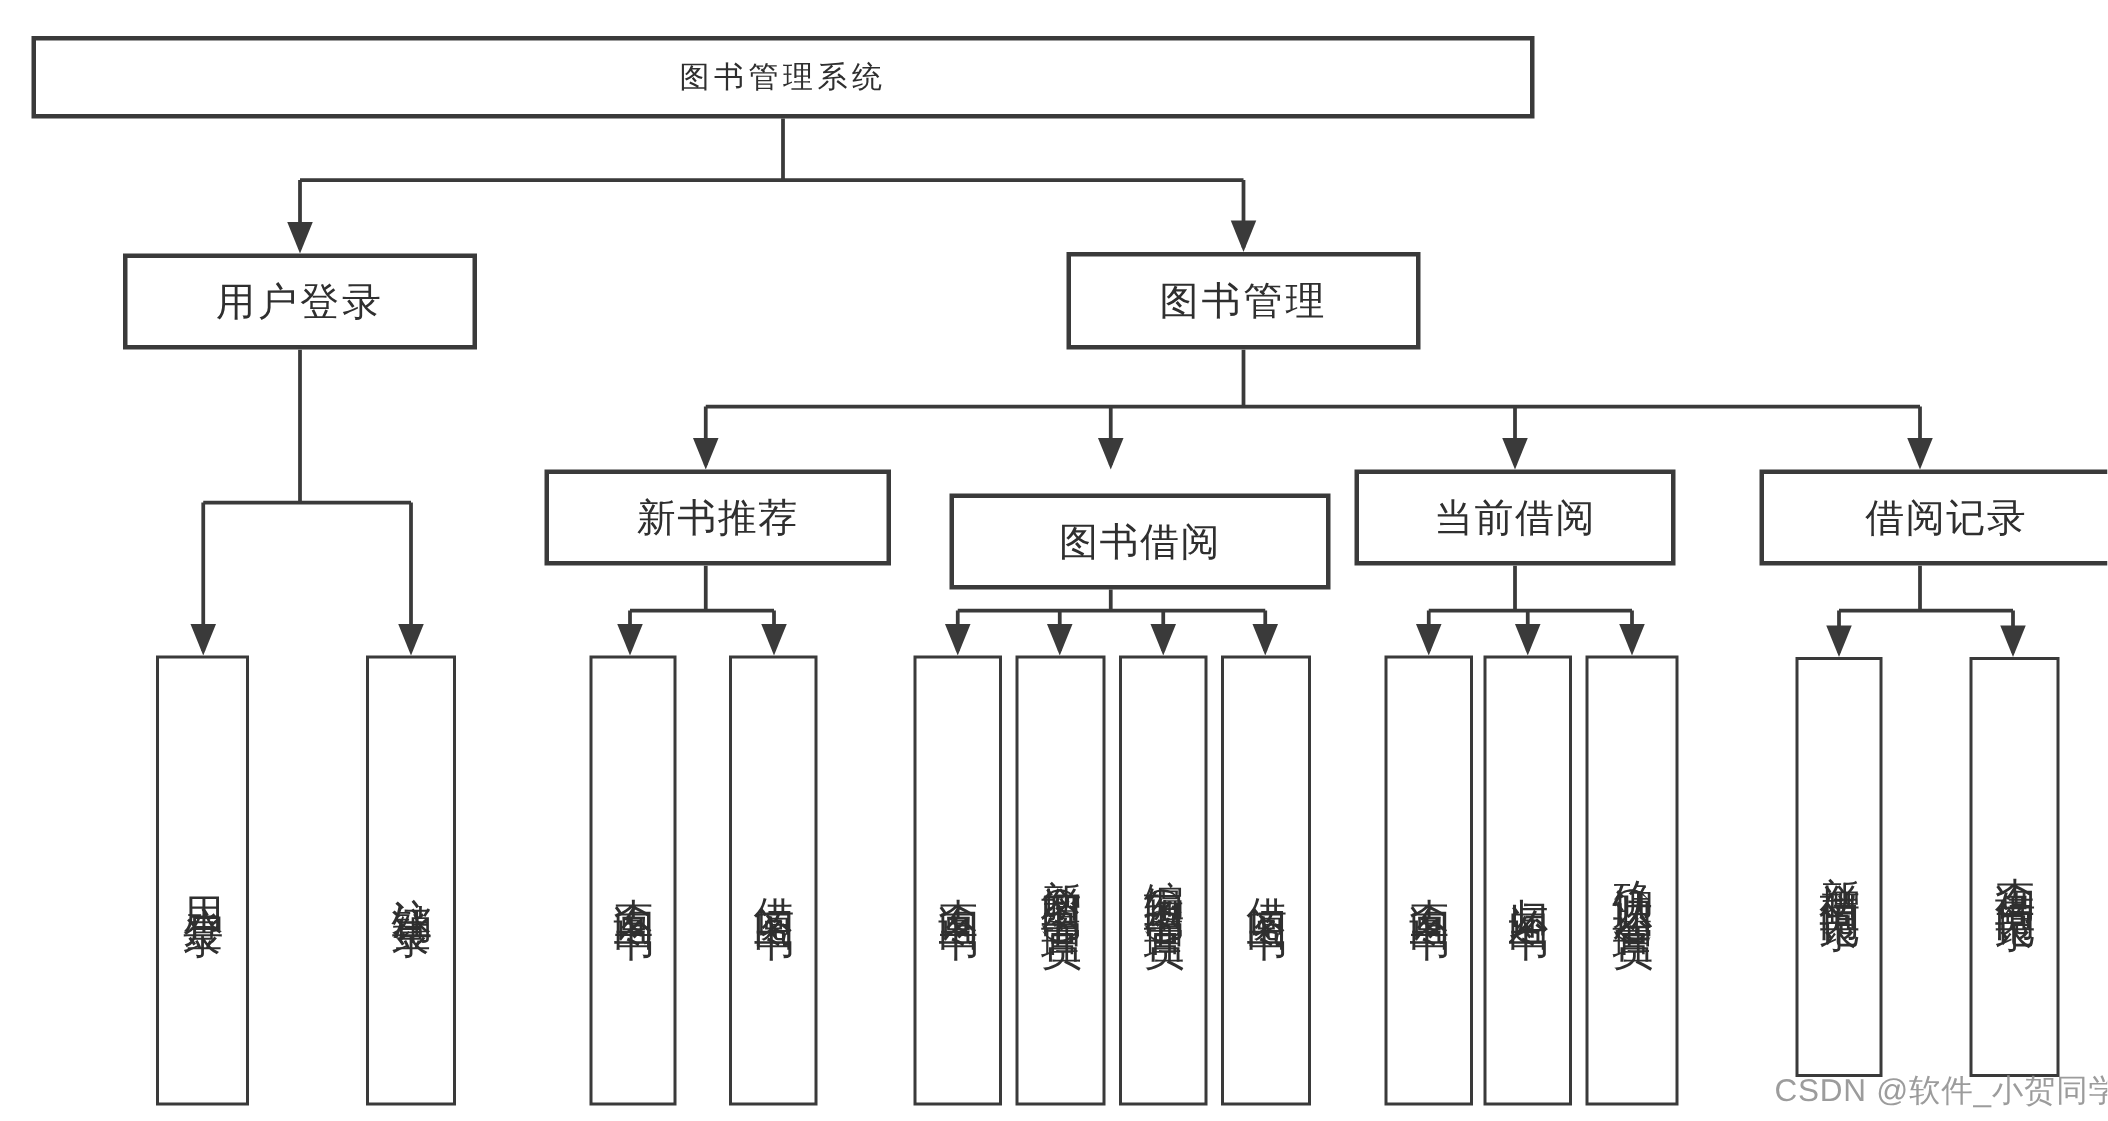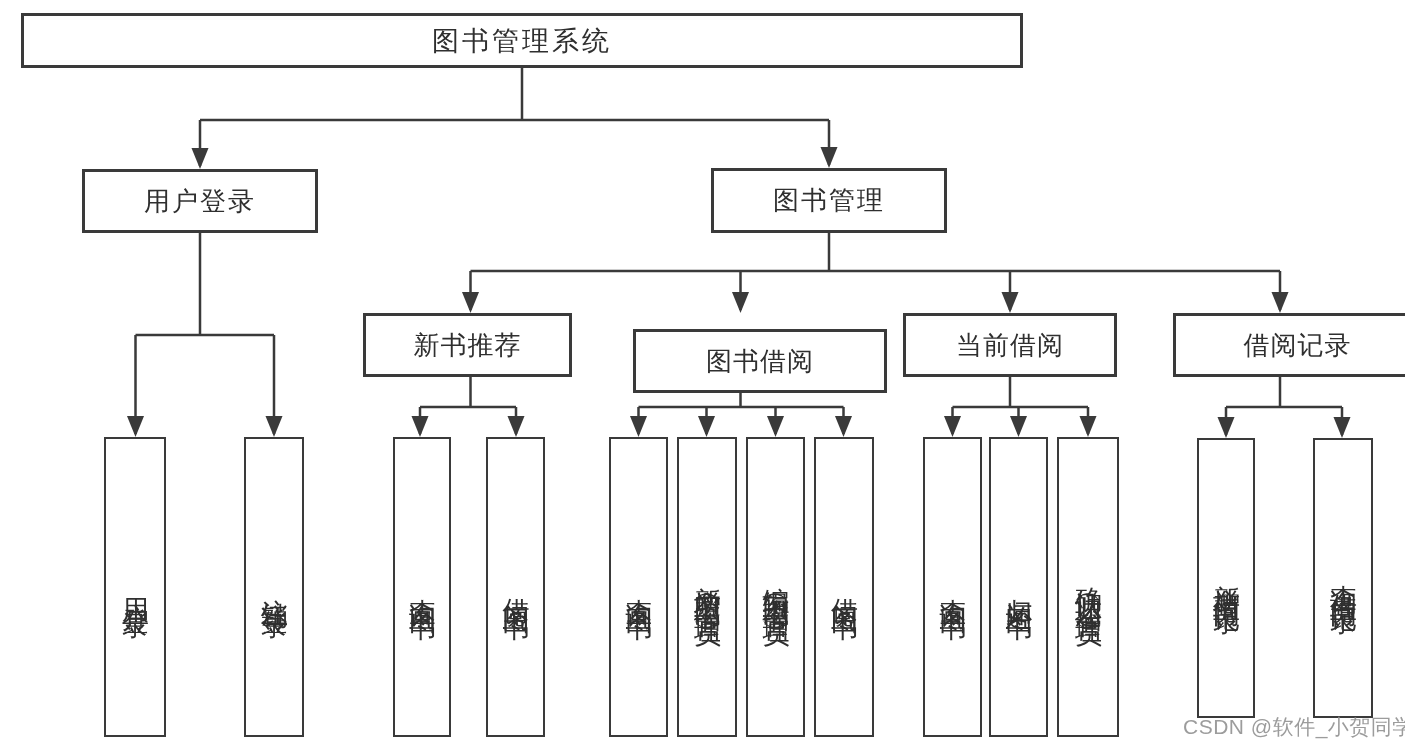--- a/index.html
+++ b/index.html
@@ -13,7 +13,7 @@
     border:3px solid #3a3a3a;display:flex;align-items:center;justify-content:center;
     color:#2f2f2f;z-index:1;
   }
-  .node.root{font-size:27px;letter-spacing:3px;}
+  .node.root{font-size:20px;letter-spacing:3px;margin-top:11px;}
   .node.h2{font-size:26px;letter-spacing:2px;}
   .node.h3{font-size:26px;letter-spacing:1px;}
   .leaf{border-width:2px;}

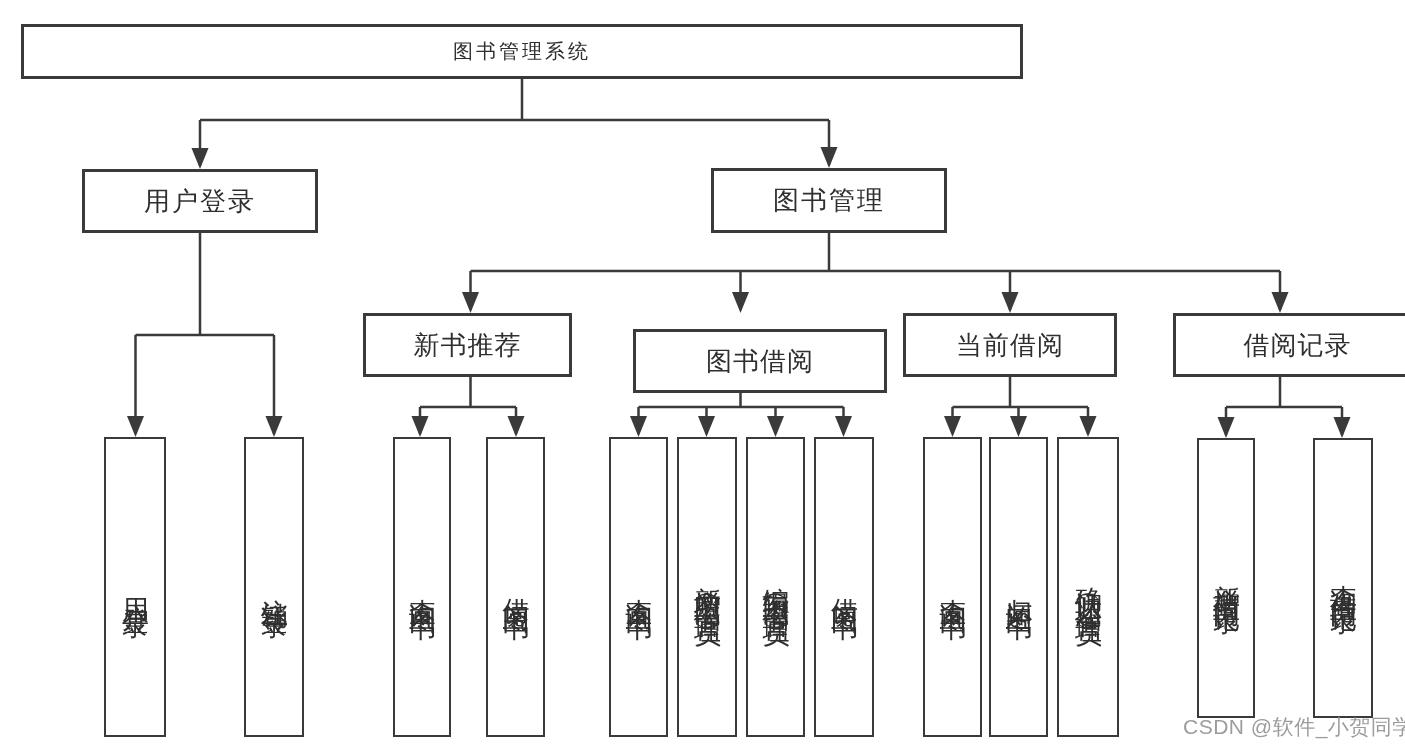--- a/index.html
+++ b/index.html
@@ -75,7 +75,7 @@
     <span>图书管理</span>
   </div>
 
-  <div class="node h3" style="left:363px;top:313px;width:209px;height:64px;">
+  <div class="node h3" style="left:363px;top:313px;width:231px;height:64px;">
     <span>新书推荐</span>
   </div>
   <div class="node h3" style="left:633px;top:329px;width:254px;height:64px;">

